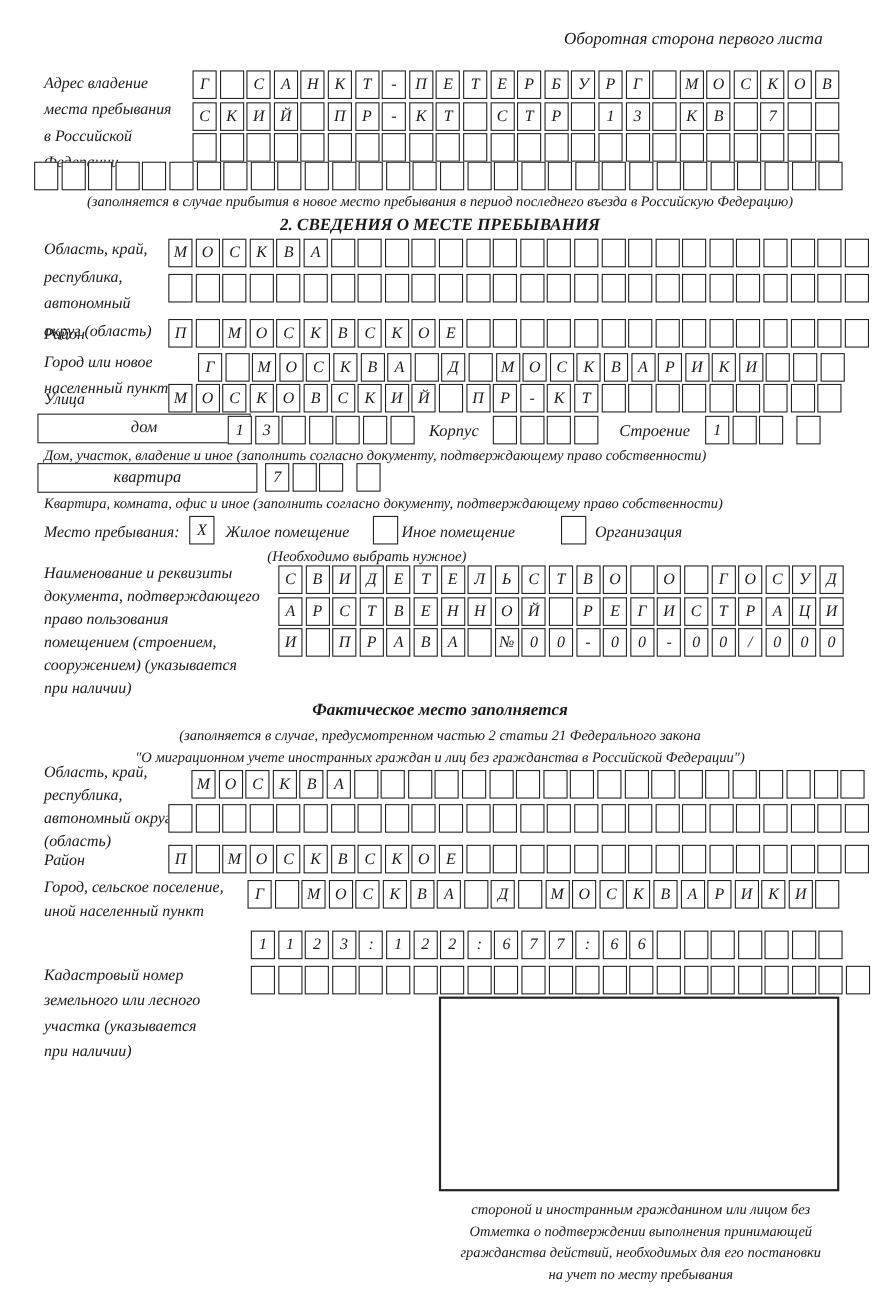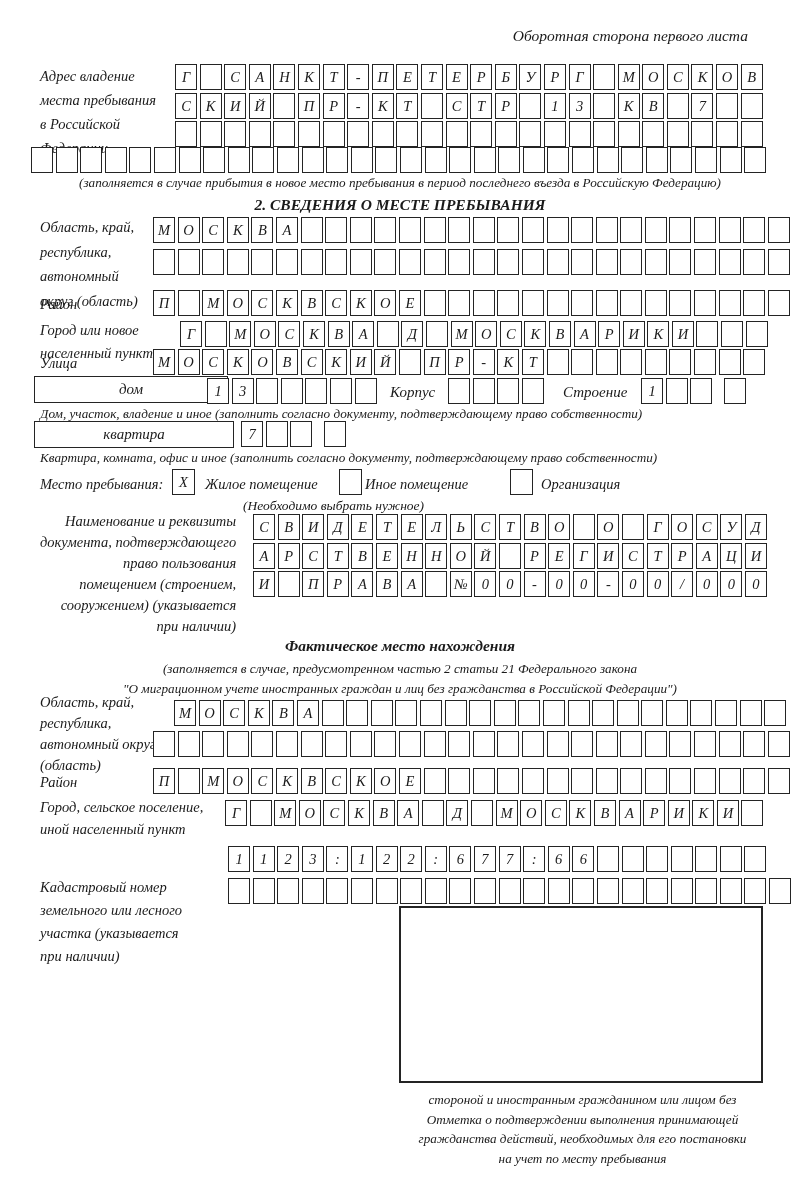--- a/index.html
+++ b/index.html
@@ -346,7 +346,7 @@
   <div class="lbl" style="left:541px;top:472px;">Организация</div>
   <div class="caption" style="left:243px;top:498px;font-size:13.5px;">(Необходимо выбрать нужное)</div>
 
-  <div class="lines" style="left:40px;top:511px;line-height:21px;text-align:right;">
+  <div class="lines" style="left:40px;top:511px;line-height:21px;">
       <div>Наименование и реквизиты</div>
       <div>документа, подтверждающего</div>
       <div>право пользования</div>

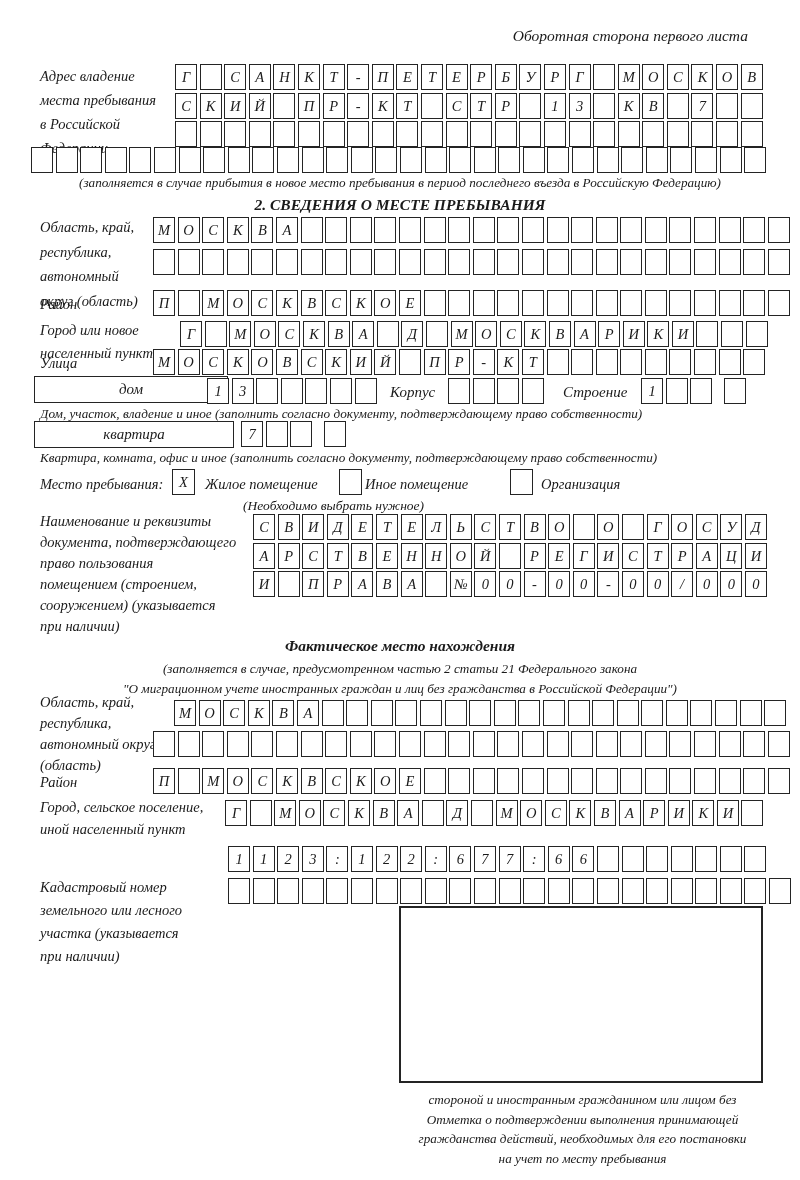--- a/index.html
+++ b/index.html
@@ -424,7 +424,7 @@
       <span class="cell">0</span>
     </div>
 
-  <div class="title center abs" style="top:637px;">Фактическое место нахождения</div>
+  <div class="title center abs" style="top:637px;">Фактическое место заполняется</div>
   <div class="caption center" style="top:659px;line-height:19.5px;">
       <div>(заполняется в случае, предусмотренном частью 2 статьи 21 Федерального закона</div>
       <div>"О миграционном учете иностранных граждан и лиц без гражданства в Российской Федерации")</div>

